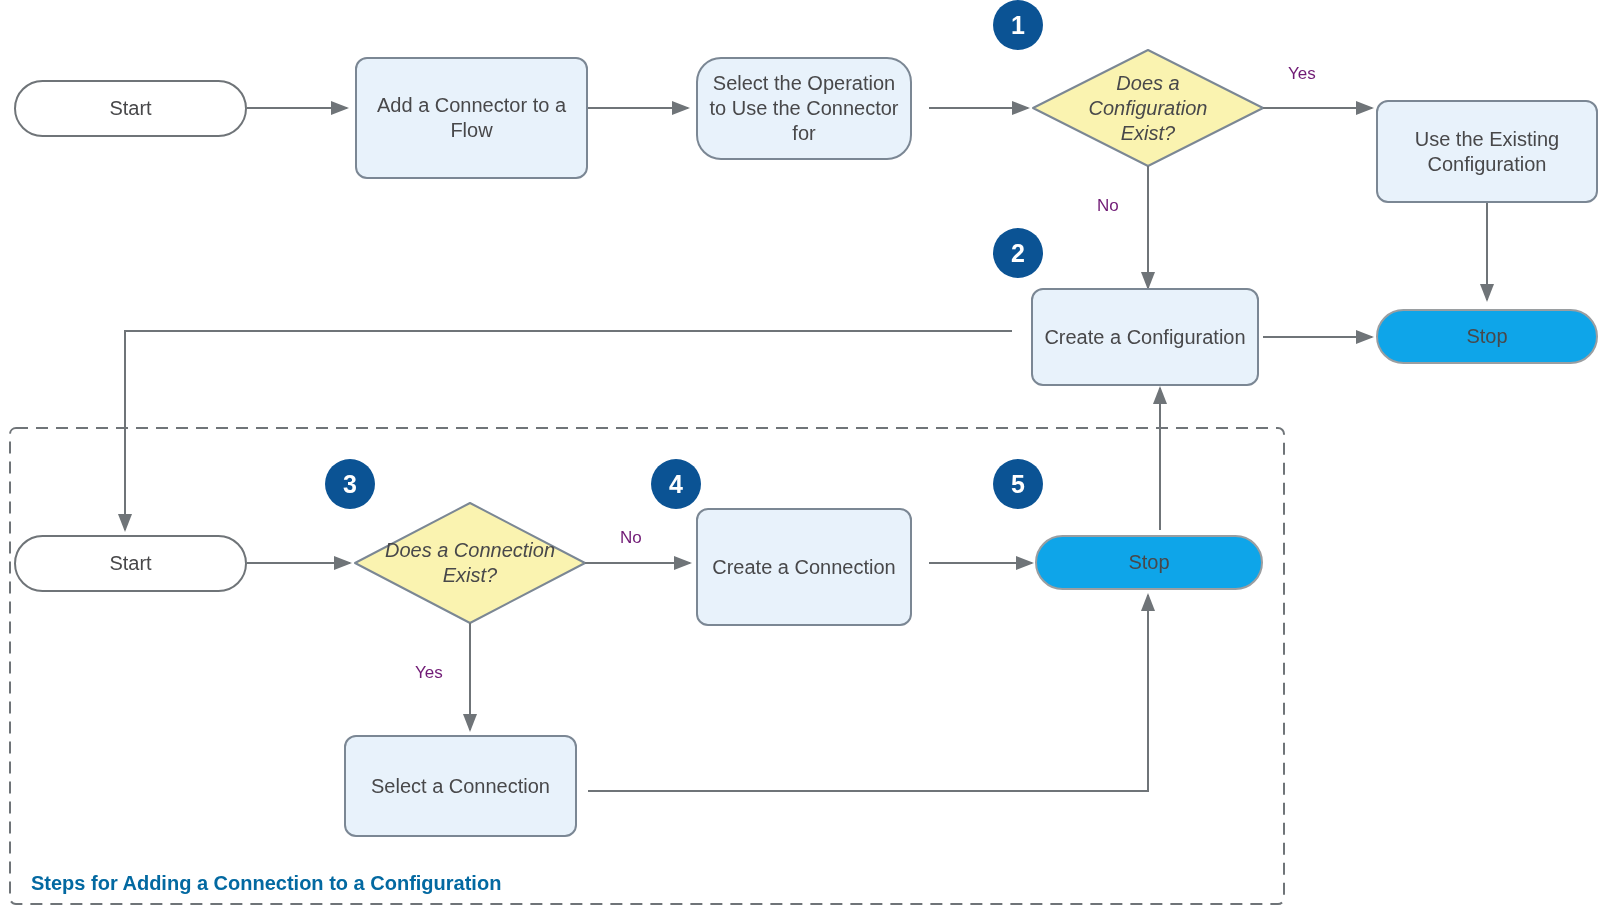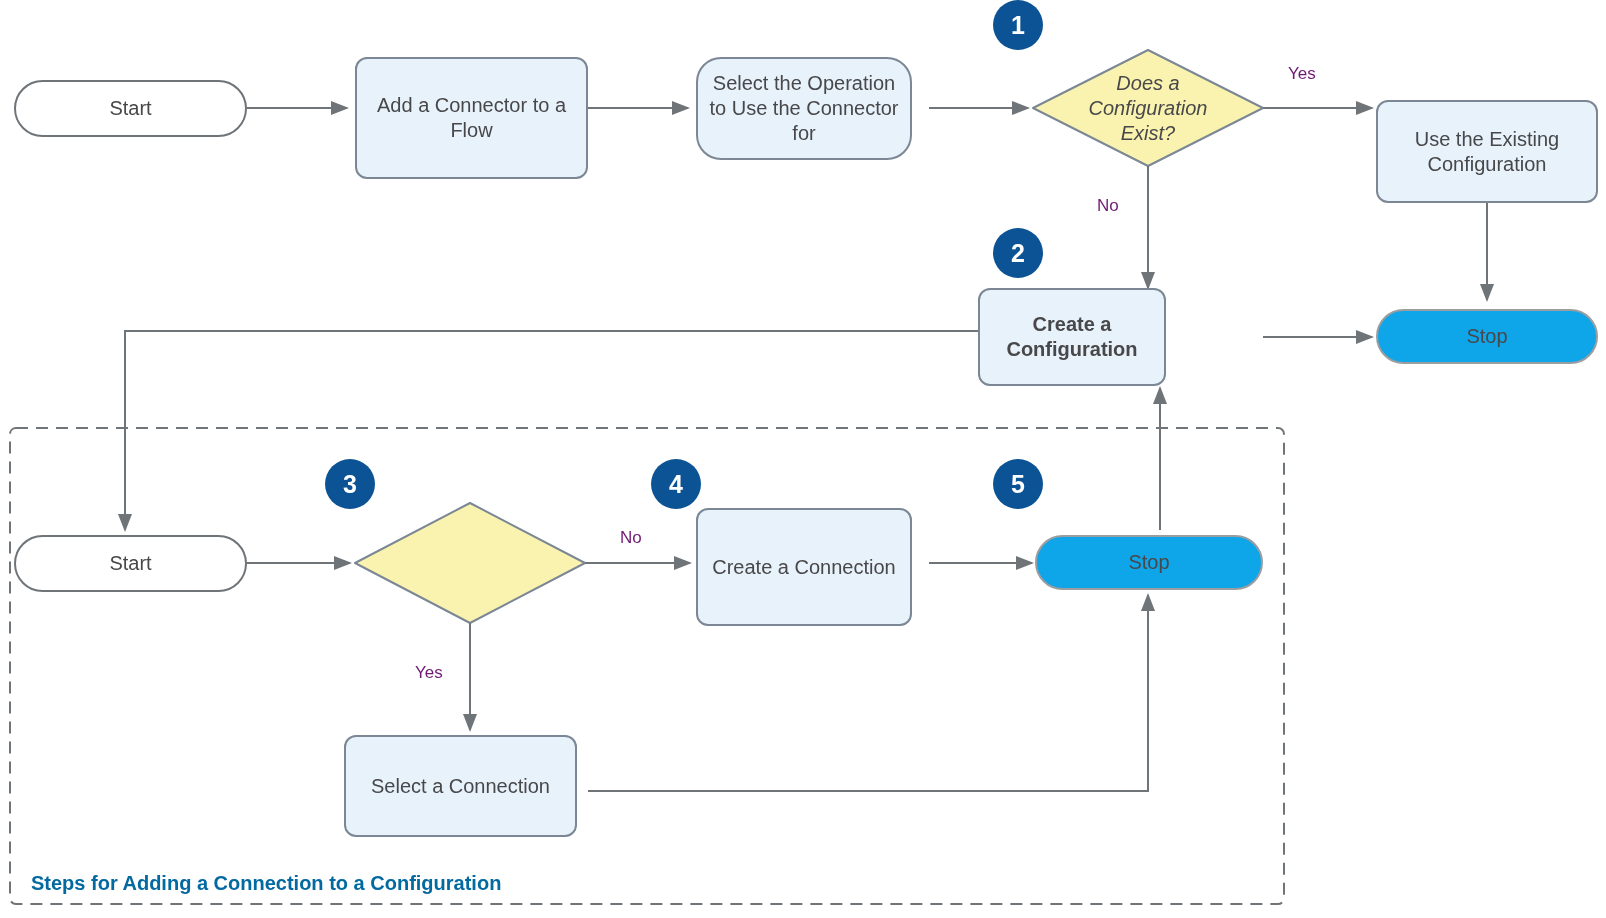--- a/index.html
+++ b/index.html
@@ -147,7 +147,7 @@
     <span>Use the Existing Configuration</span>
   </div>
 
-  <div class="node process" style="left:978px; top:288px; width:188px; height:98px;font-weight:bold;">
+  <div class="node process" style="left:1031px; top:288px; width:228px; height:98px;">
     <span>Create a Configuration</span>
   </div>
 

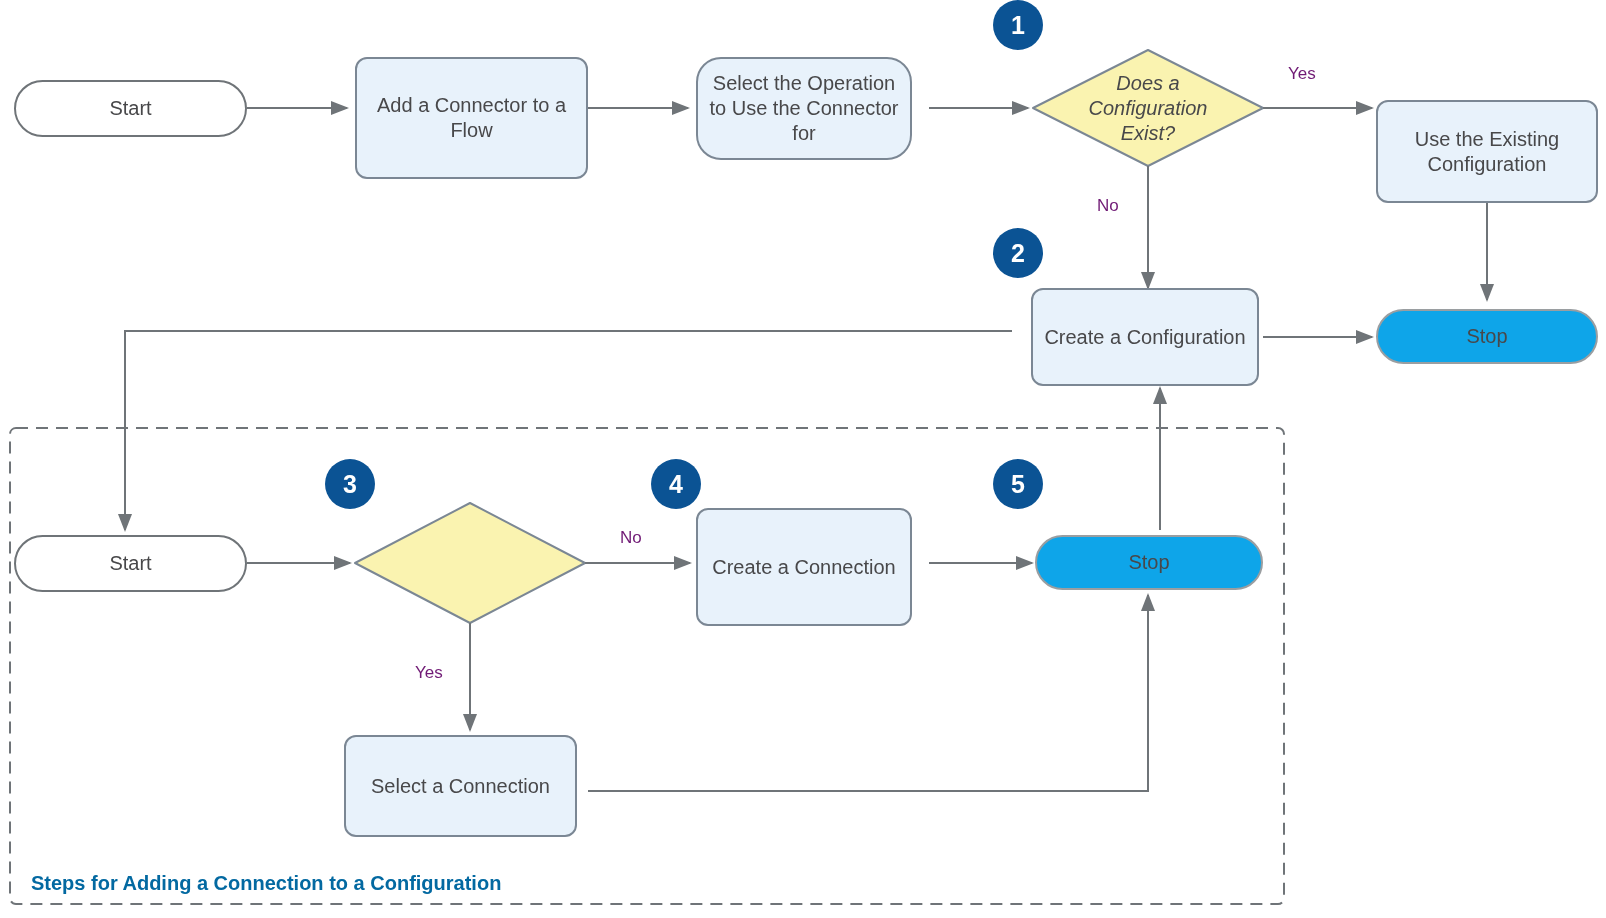--- a/index.html
+++ b/index.html
@@ -159,6 +159,9 @@
     <span>Start</span>
   </div>
 
+  <div class="node decision-label" style="left:358px; top:523px; width:224px; height:80px;">
+    <span>Does a Connection Exist?</span>
+  </div>
 
   <div class="node process" style="left:696px; top:508px; width:216px; height:118px;">
     <span>Create a Connection</span>

